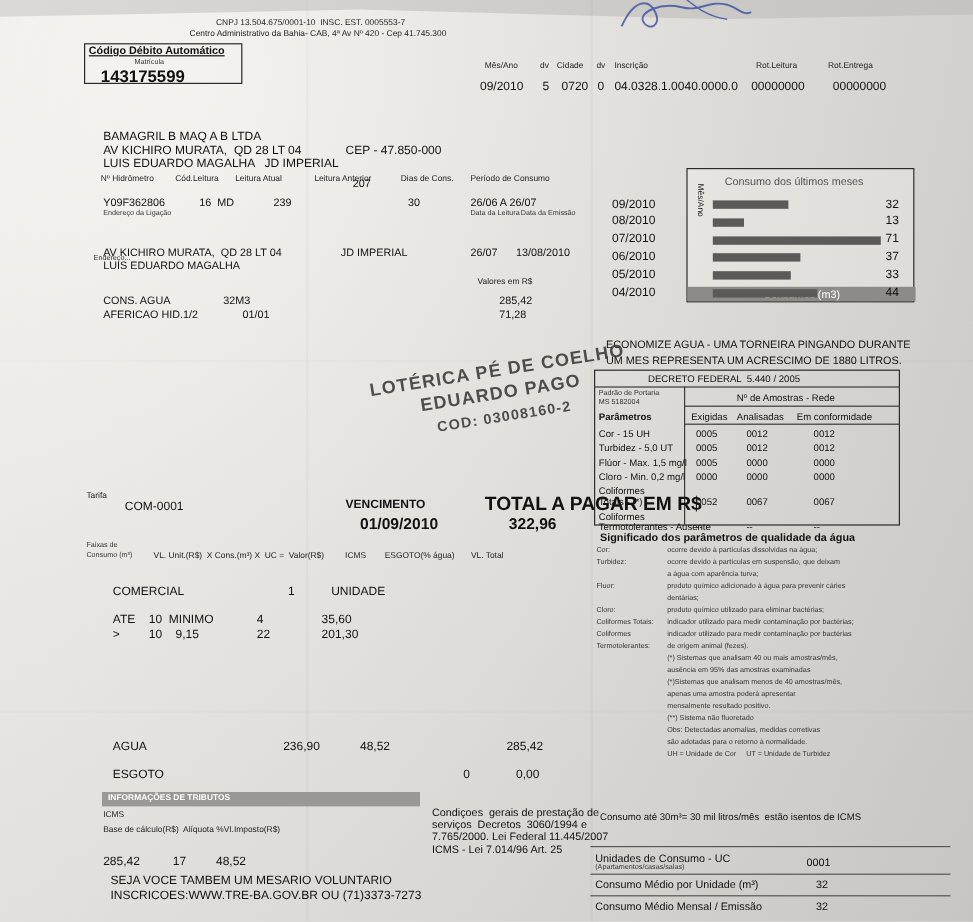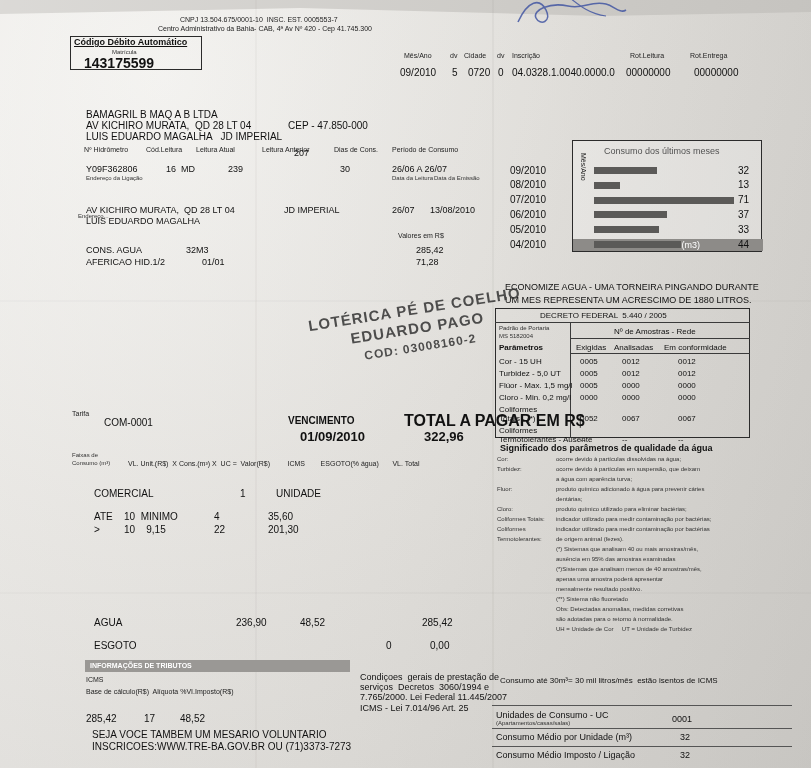--- a/index.html
+++ b/index.html
@@ -319,7 +319,7 @@
   <div class="txt" style="left:496px; top:732px; font-size:9px;">Consumo Médio por Unidade (m³)</div>
   <div class="txt" style="left:680px; top:732px; font-size:9px;">32</div>
   <div class="line hline" style="left:492px; top:746px; width:300px; background:#555;"></div>
-  <div class="txt" style="left:496px; top:750px; font-size:9px;">Consumo Médio Imposto / Ligação</div>
+  <div class="txt" style="left:496px; top:750px; font-size:9px;">Consumo Médio Mensal / Emissão</div>
   <div class="txt" style="left:680px; top:750px; font-size:9px;">32</div>
 
 </div>

